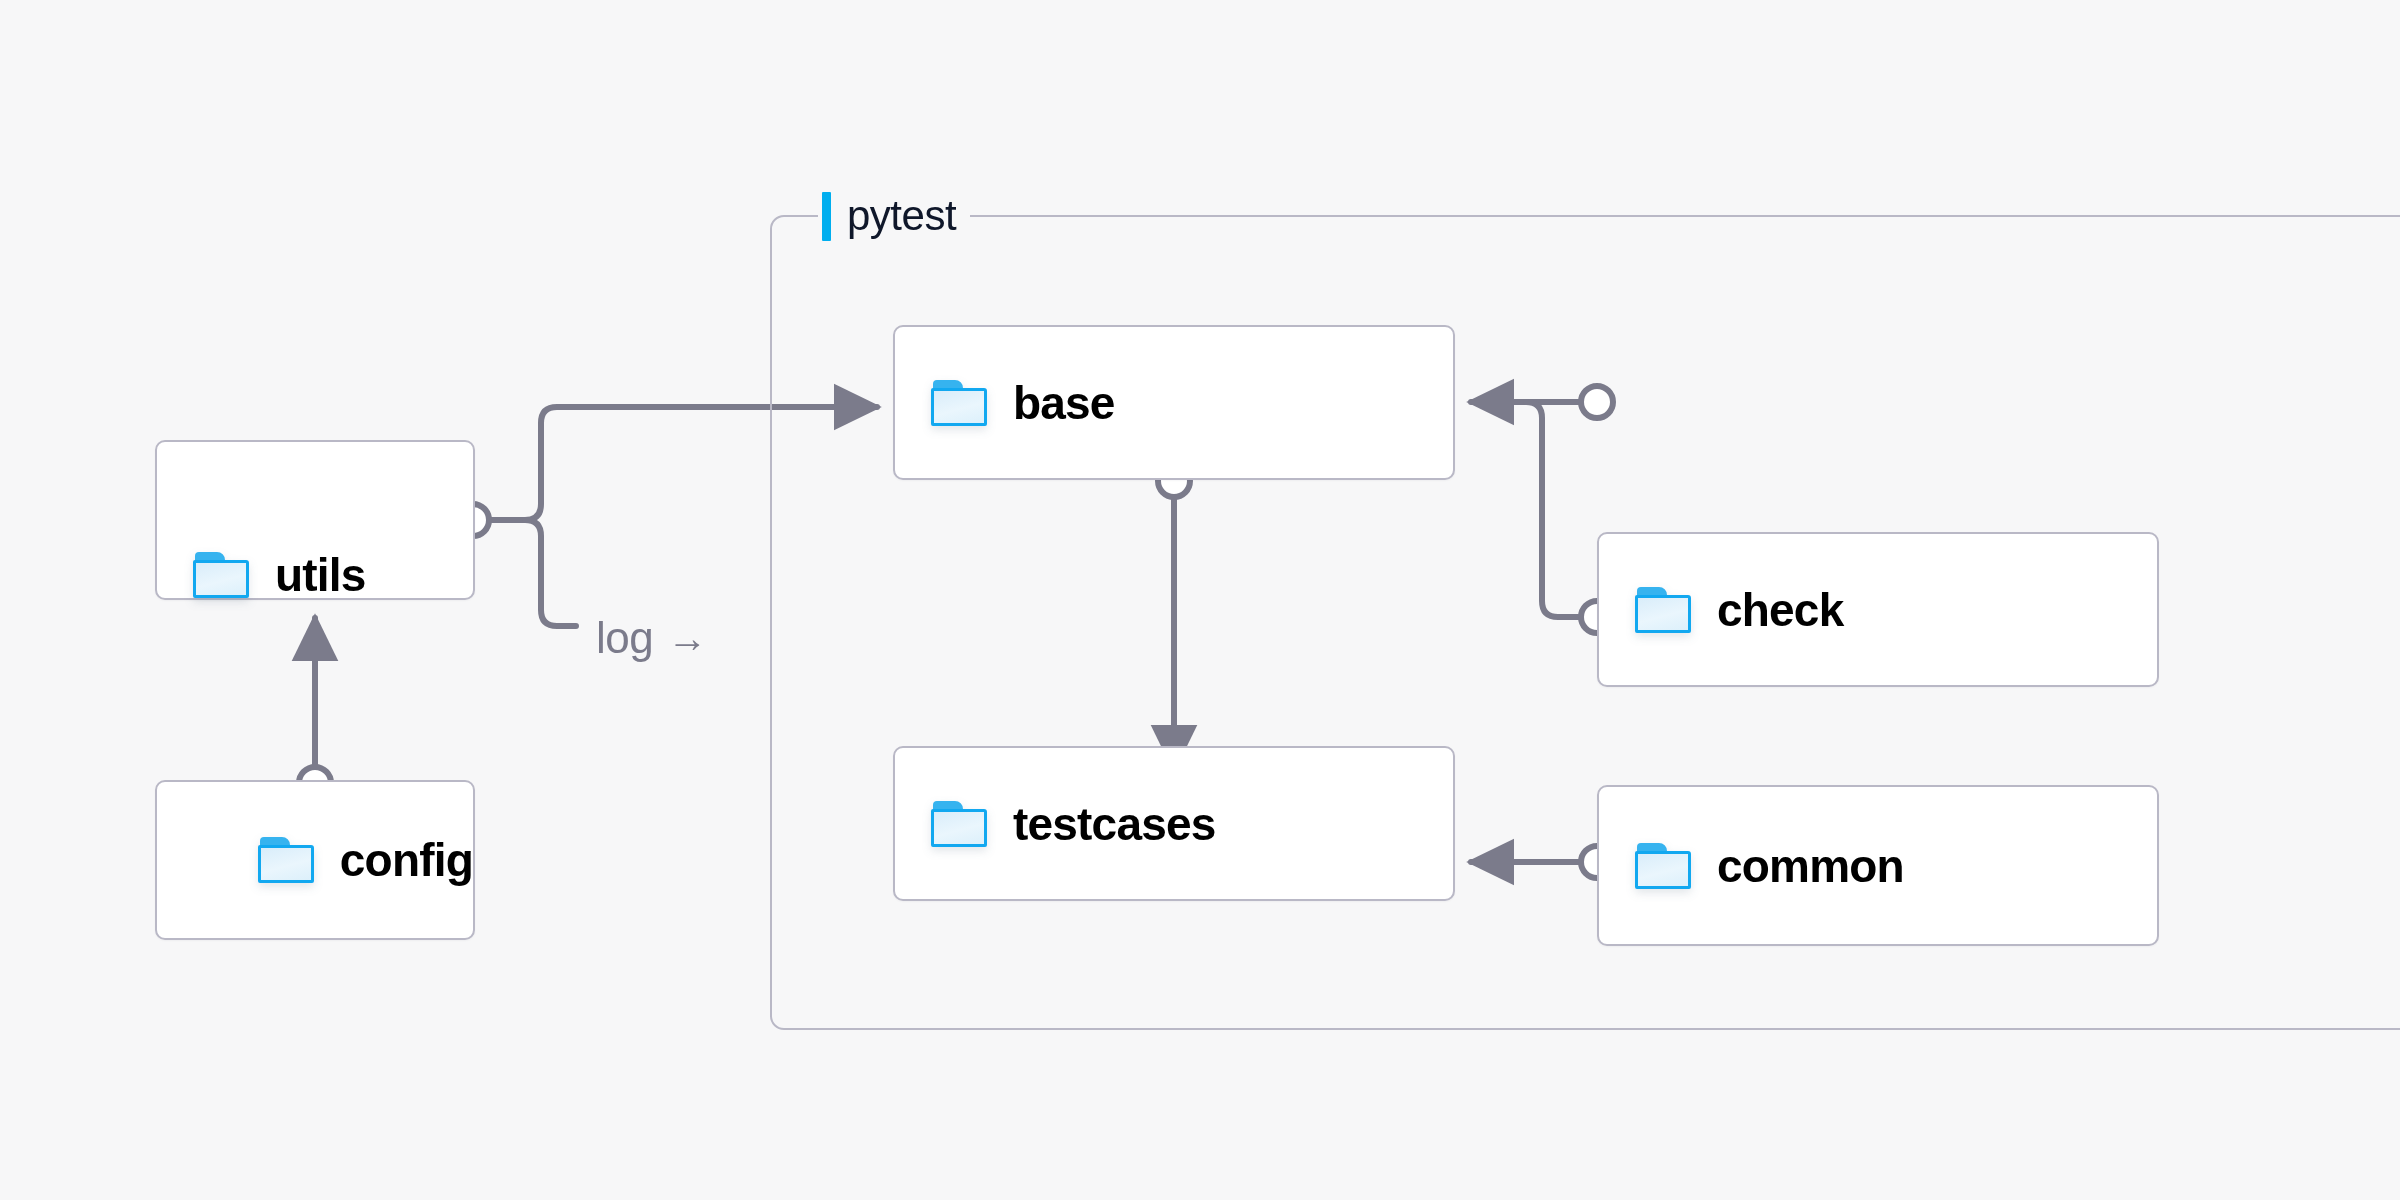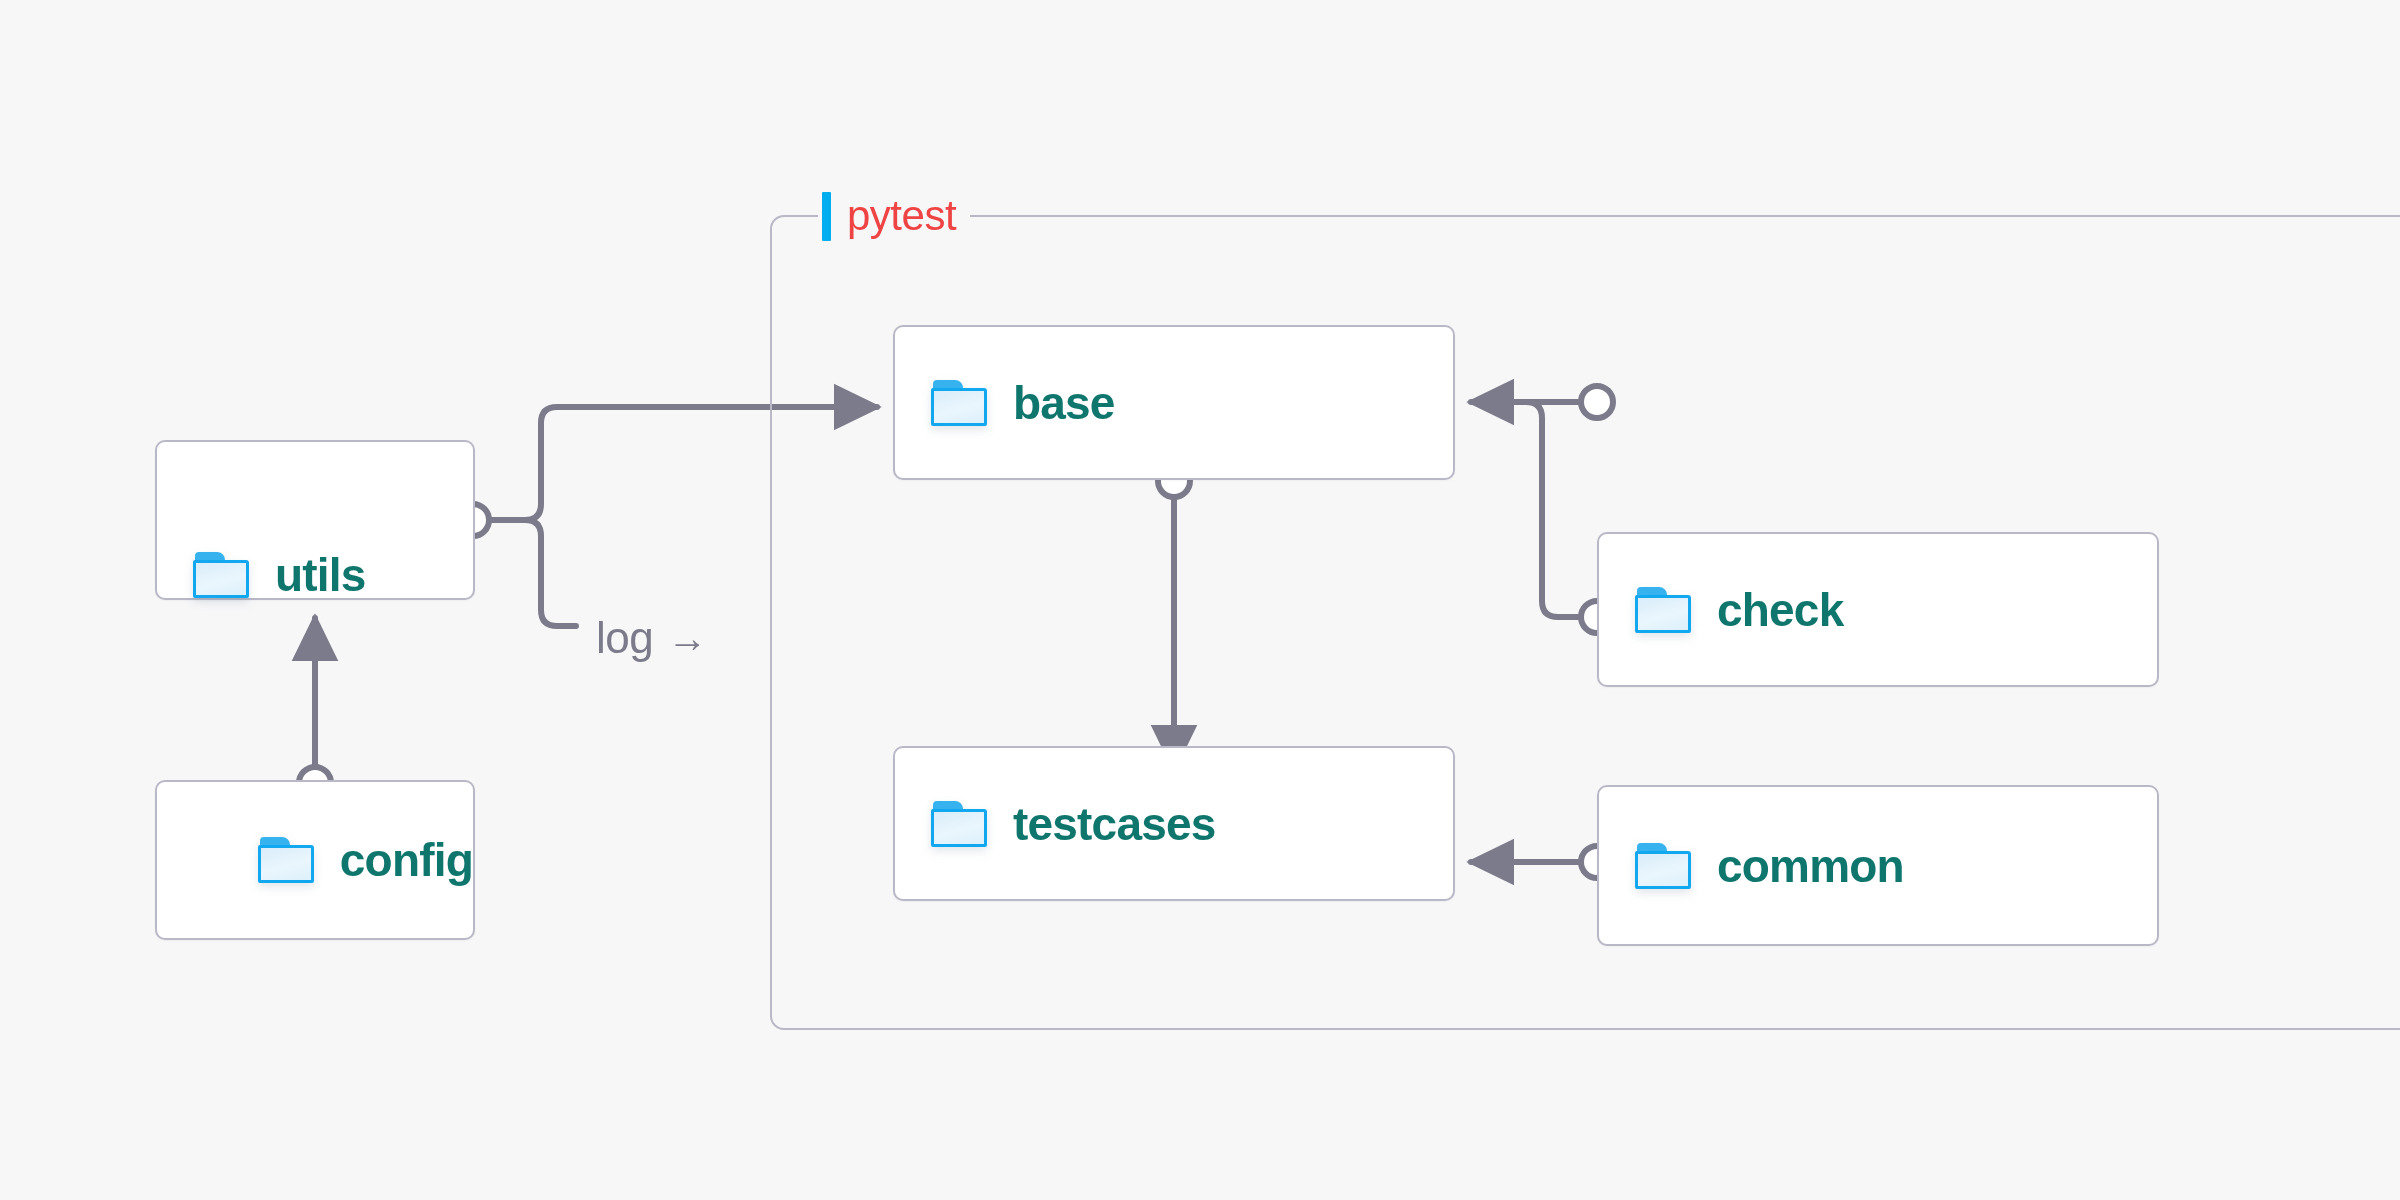--- a/index.html
+++ b/index.html
@@ -55,7 +55,7 @@
   }
   .group-title {
     font-size: 42px;
-    color: #ef4444;
+    color: #0f172a;
     letter-spacing: -0.5px;
     white-space: nowrap;
   }

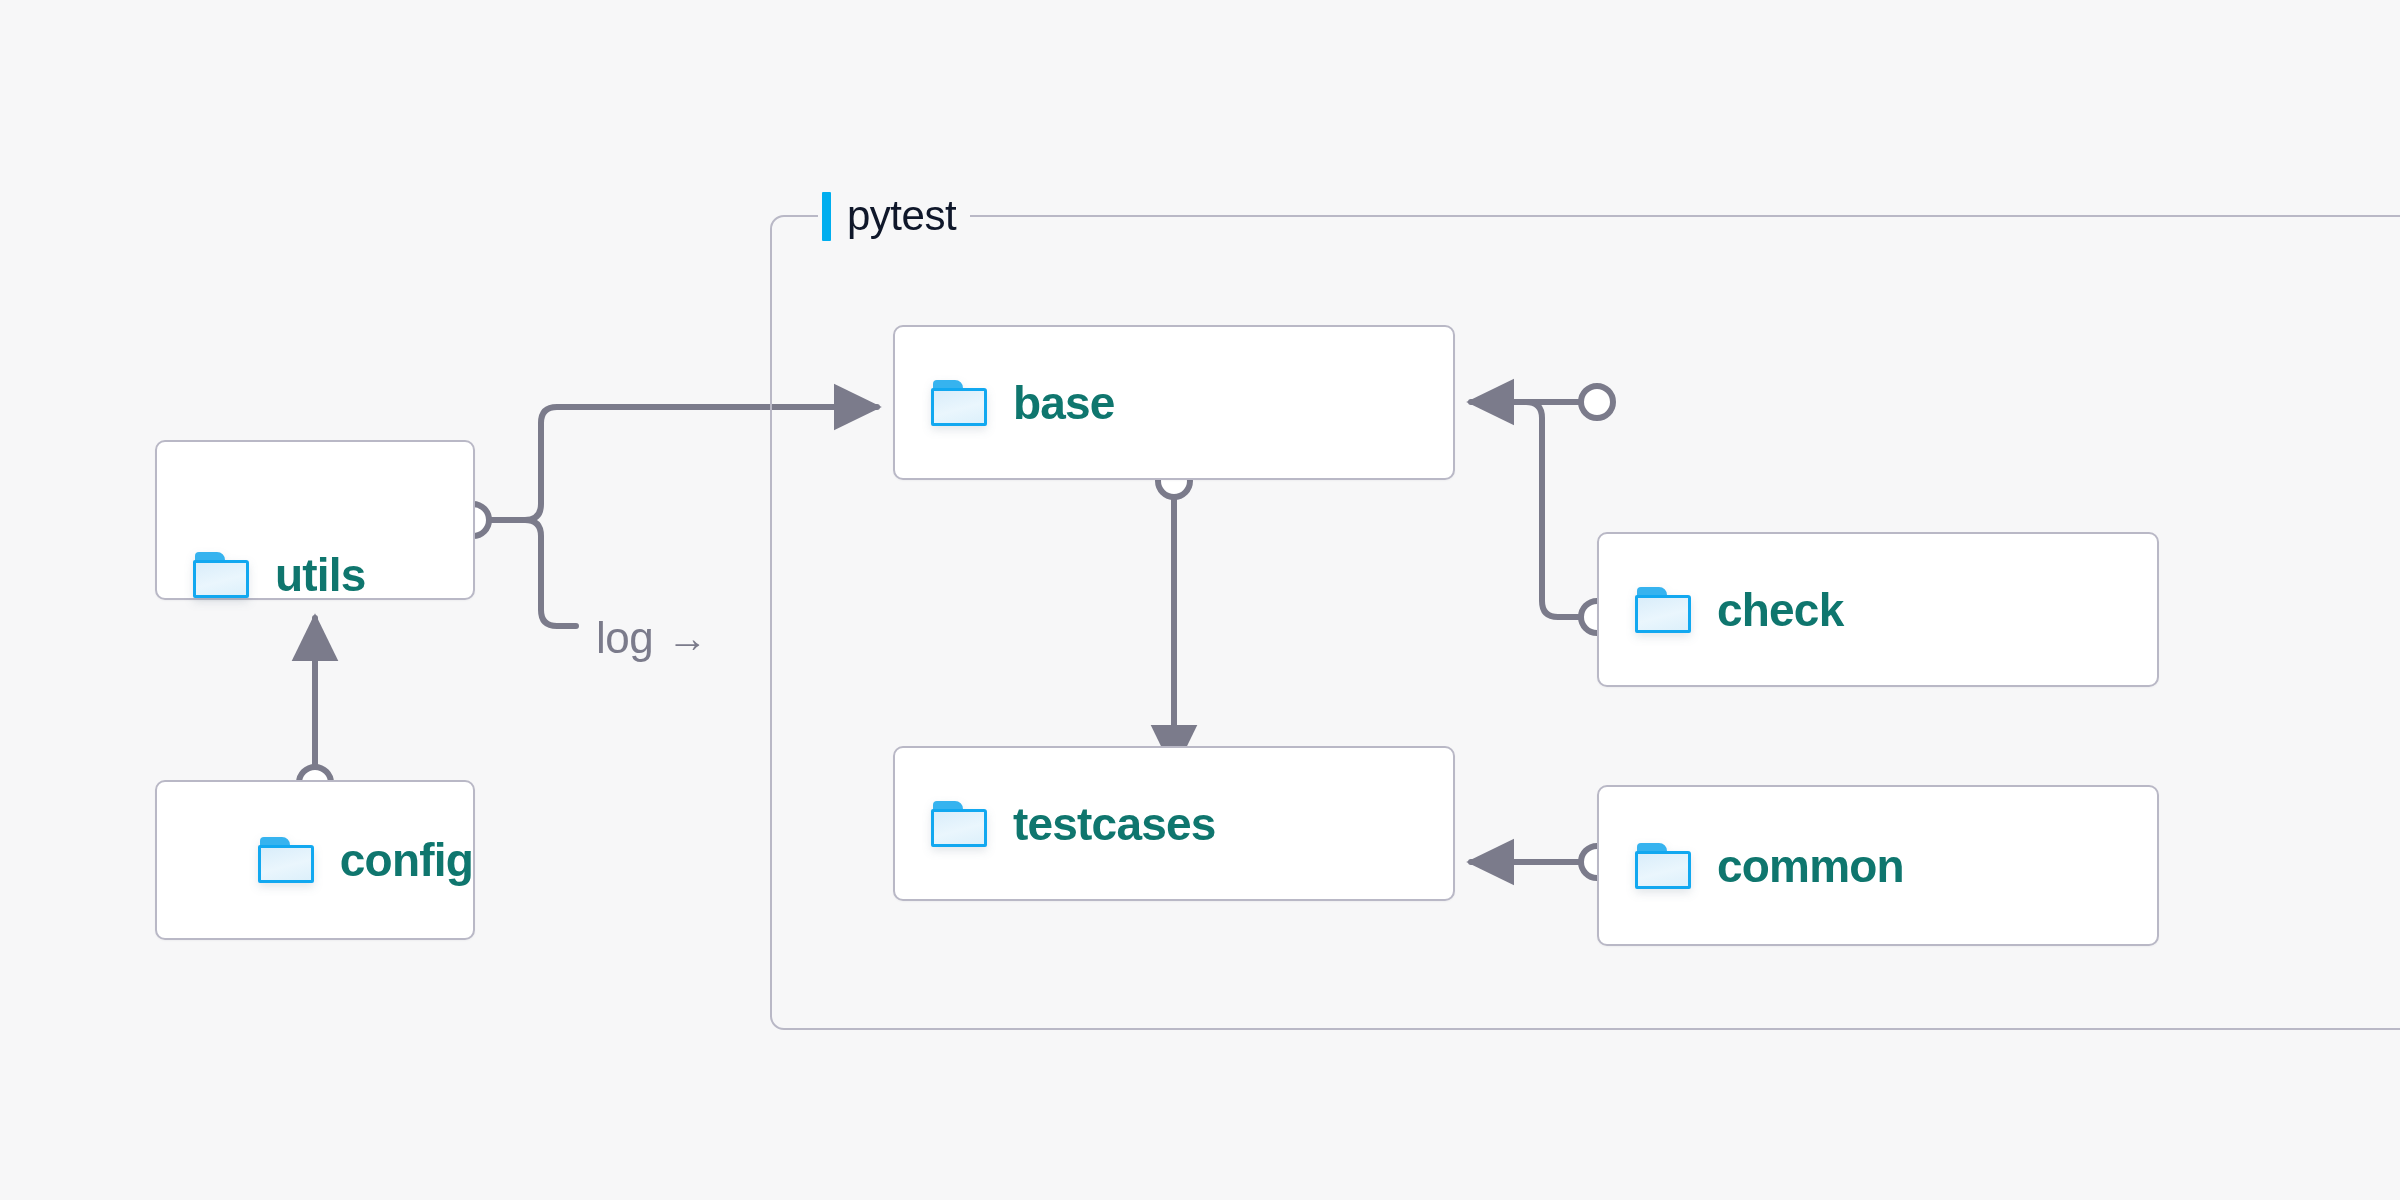--- a/index.html
+++ b/index.html
@@ -81,7 +81,7 @@
   .node-label {
     font-size: 46px;
     font-weight: 600;
-    color: #0f766e;
+    color: #000000;
     letter-spacing: -0.8px;
     line-height: 1;
   }

